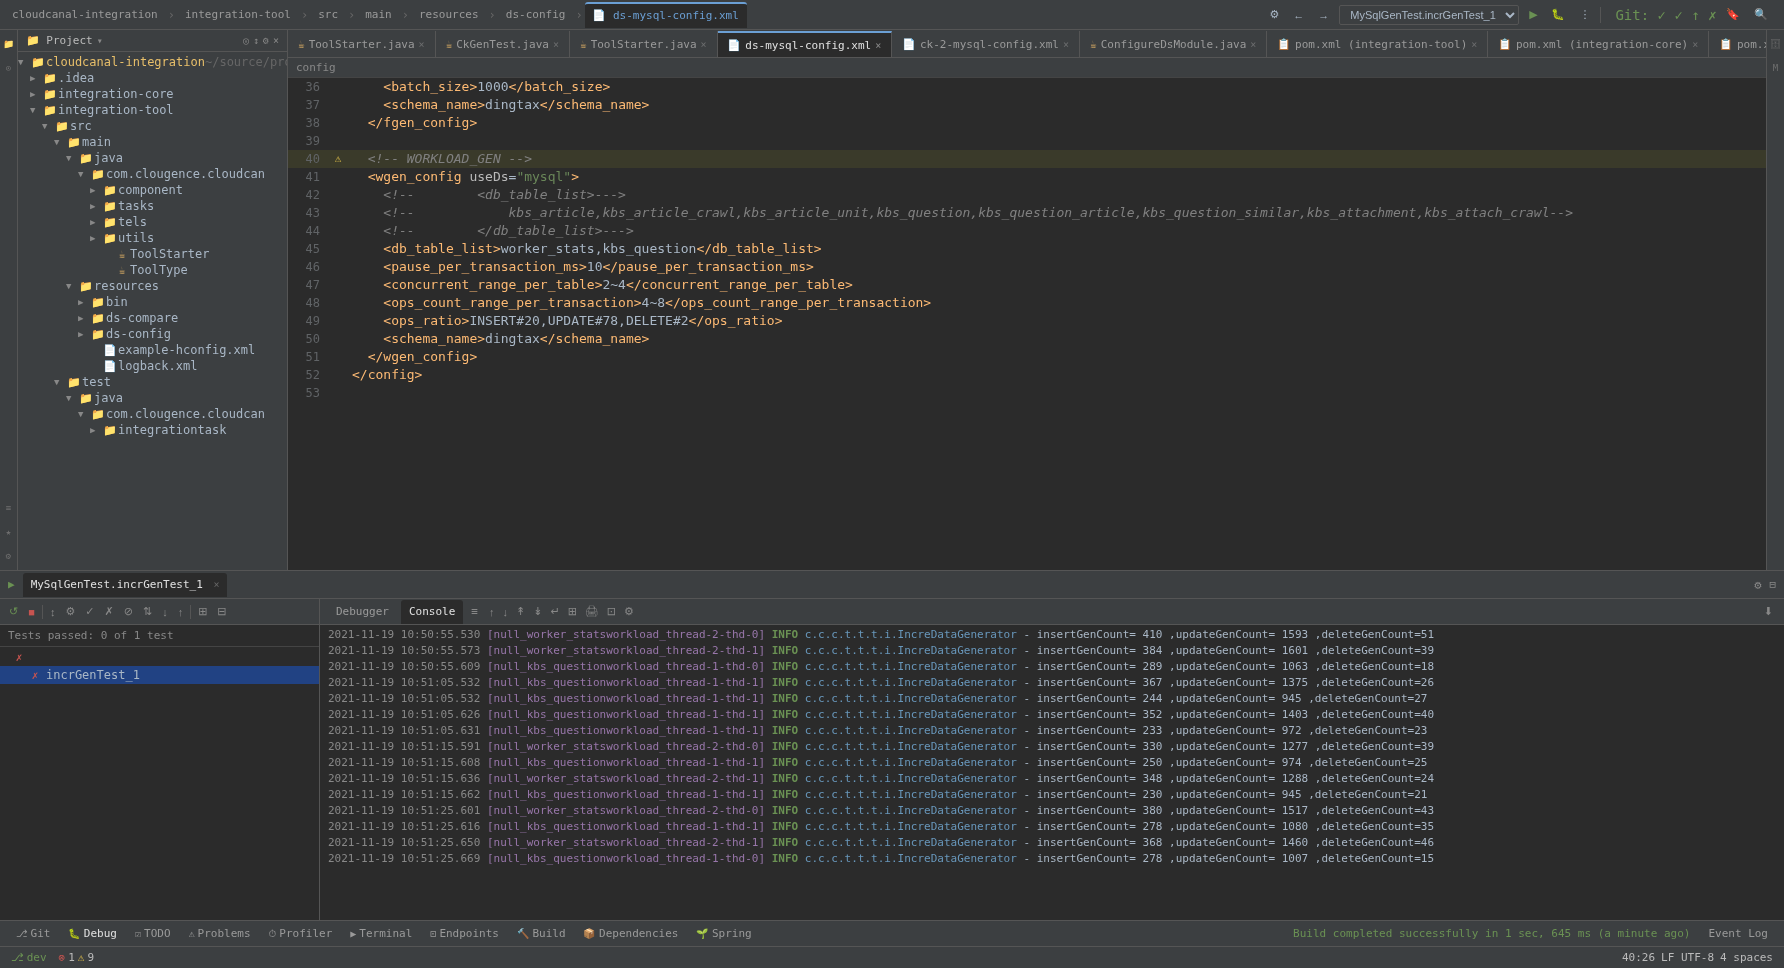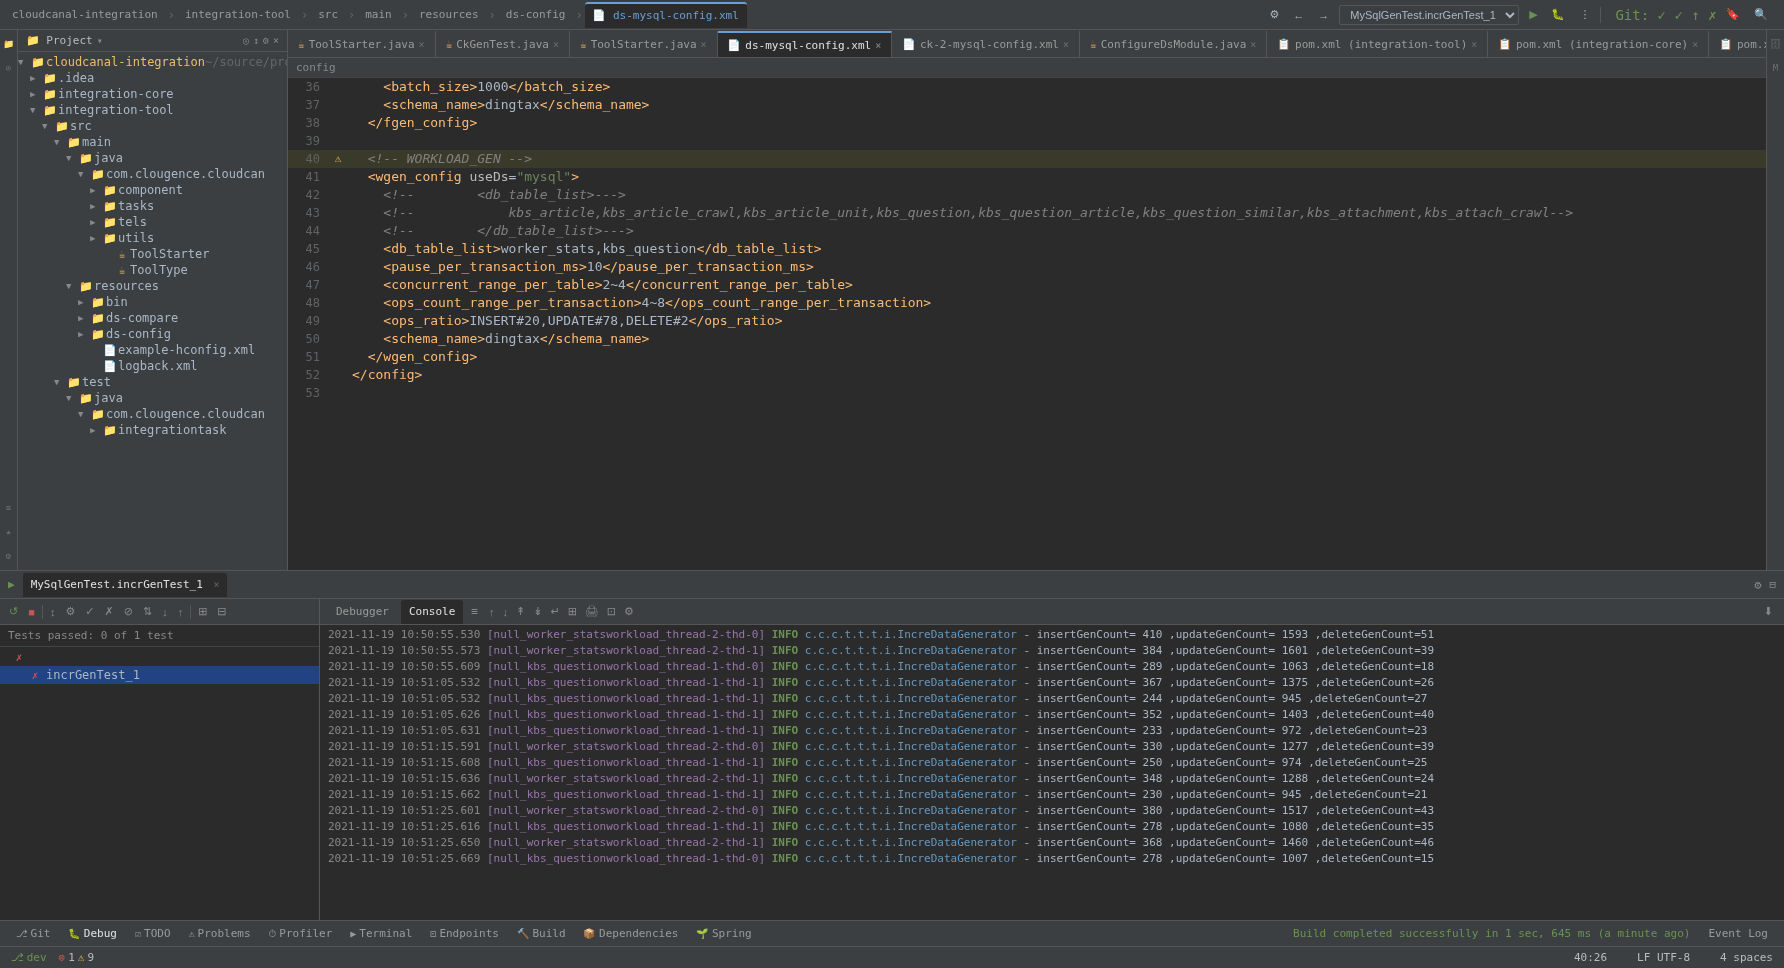--- a/index.html
+++ b/index.html
@@ -91,7 +91,7 @@
     
     .status-bar { background: #3c3f41; border-top: 1px solid #555; height: 22px; display: flex; align-items: center; padding: 0 8px; font-size: 11px; color: #bbb; gap: 8px; flex-shrink: 0; }
     .status-left { display: flex; align-items: center; gap: 6px; }
-    .status-right { margin-left: auto; display: flex; align-items: center; gap: 24px; }
+    .status-right { margin-left: auto; display: flex; align-items: center; gap: 0; }
     .status-item { display: flex; align-items: center; gap: 3px; cursor: pointer; padding: 0 3px; }
     .git-branch { color: #6a9153; }
 

